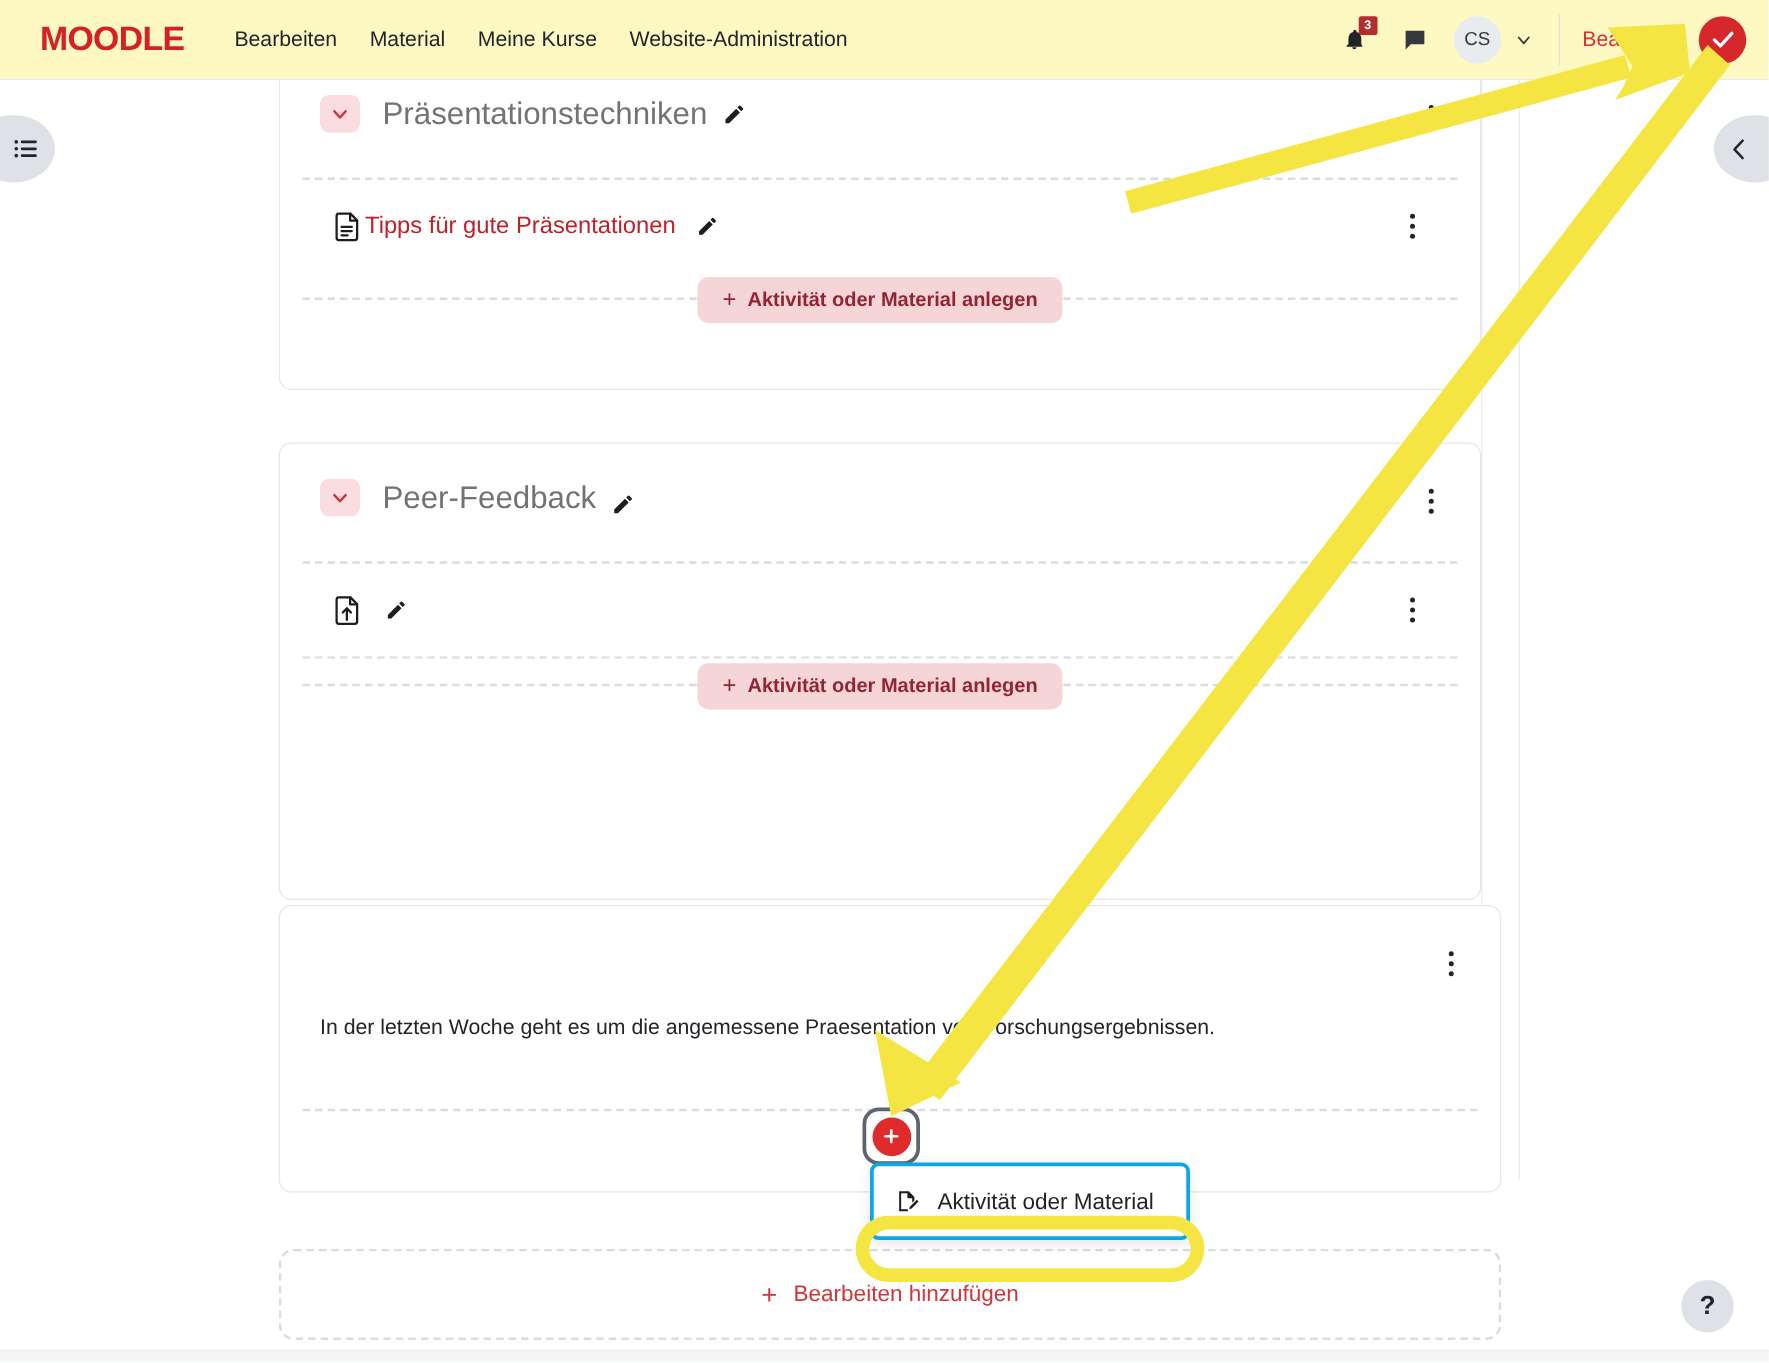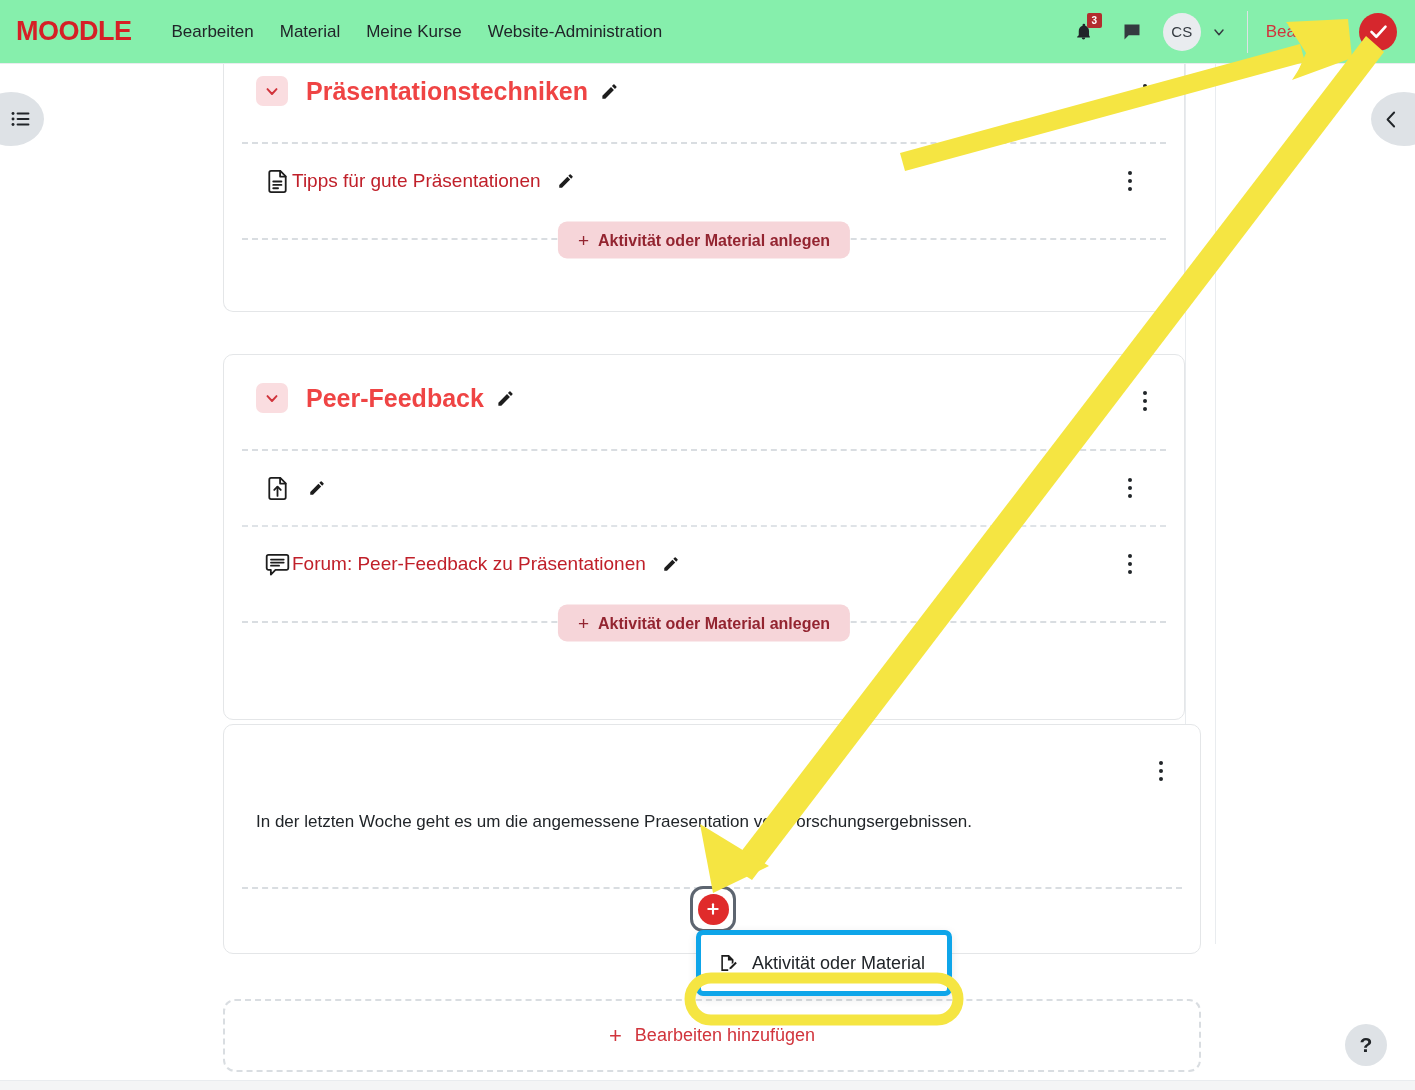--- a/index.html
+++ b/index.html
@@ -17,10 +17,11 @@
   
   .navbar {
     position: absolute; top: 0; left: 0; width: 1415px; height: 64px;
-    background: #86efac;
+    background: #fef9c3;
     border-bottom: 1px solid #e9ecef;
     display: flex; align-items: center;
     z-index: 40;
+    padding-left: 16px;
   }
   .brand {
     margin-left: 16px;

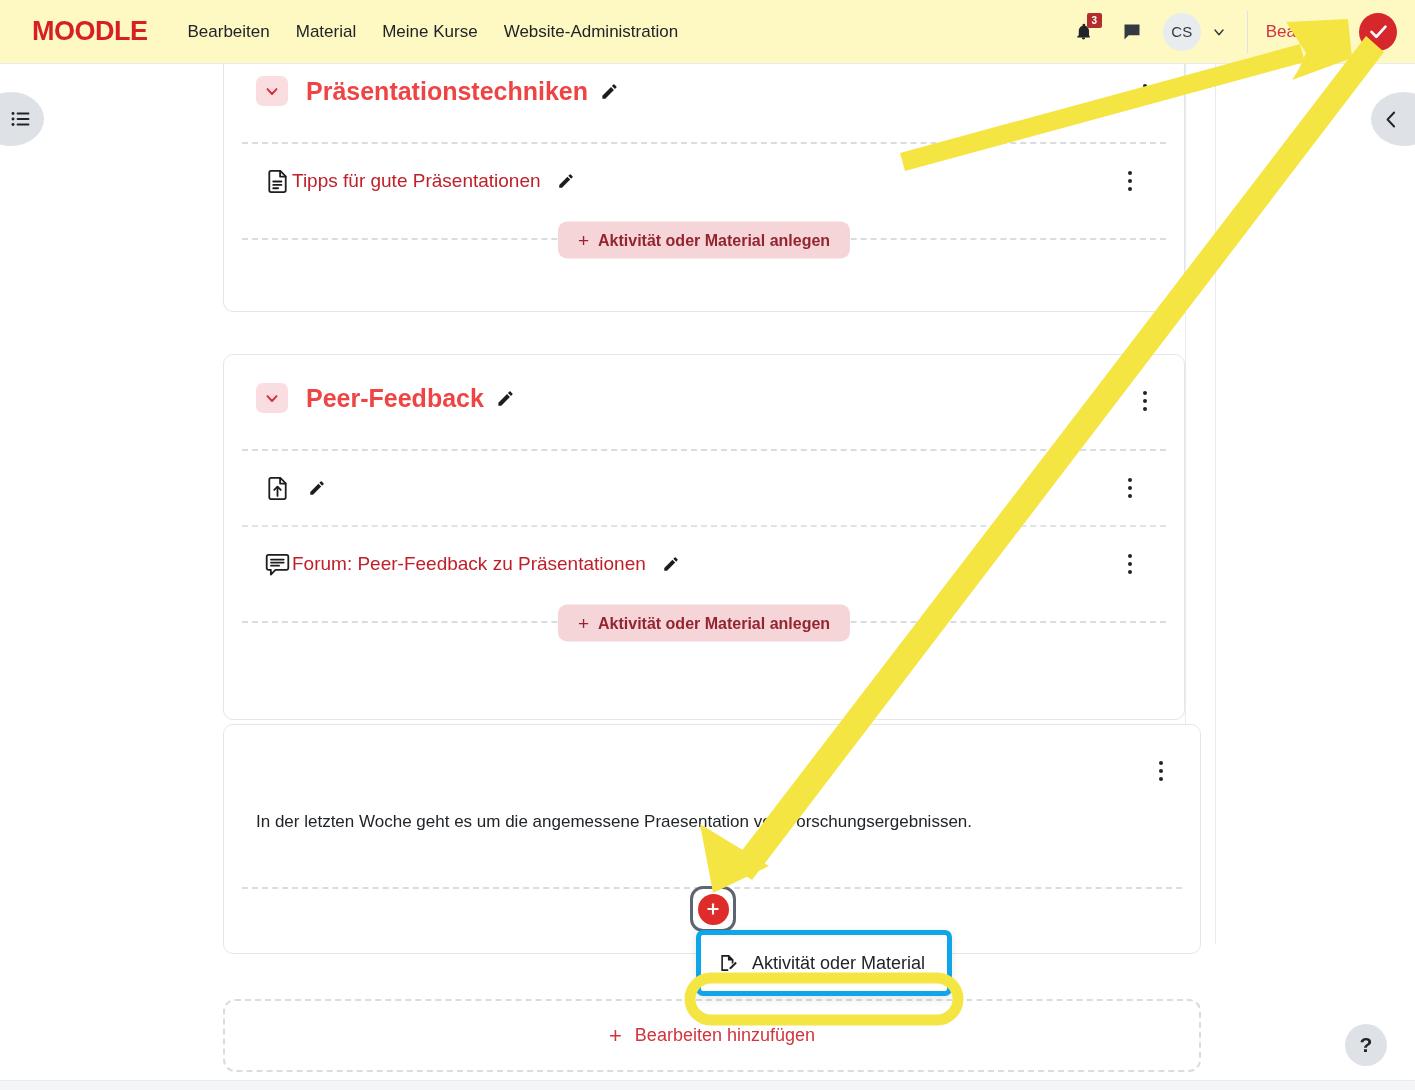--- a/index.html
+++ b/index.html
@@ -125,7 +125,7 @@
   }
   .section-title {
     margin-left: 18px;
-    font-size: 25px; font-weight: 700; color: #ef4444;
+    font-size: 25px; font-weight: 400; color: #737373;
     white-space: nowrap;
   }
   .pencil { margin-left: 12px; cursor: pointer; display: inline-flex; }

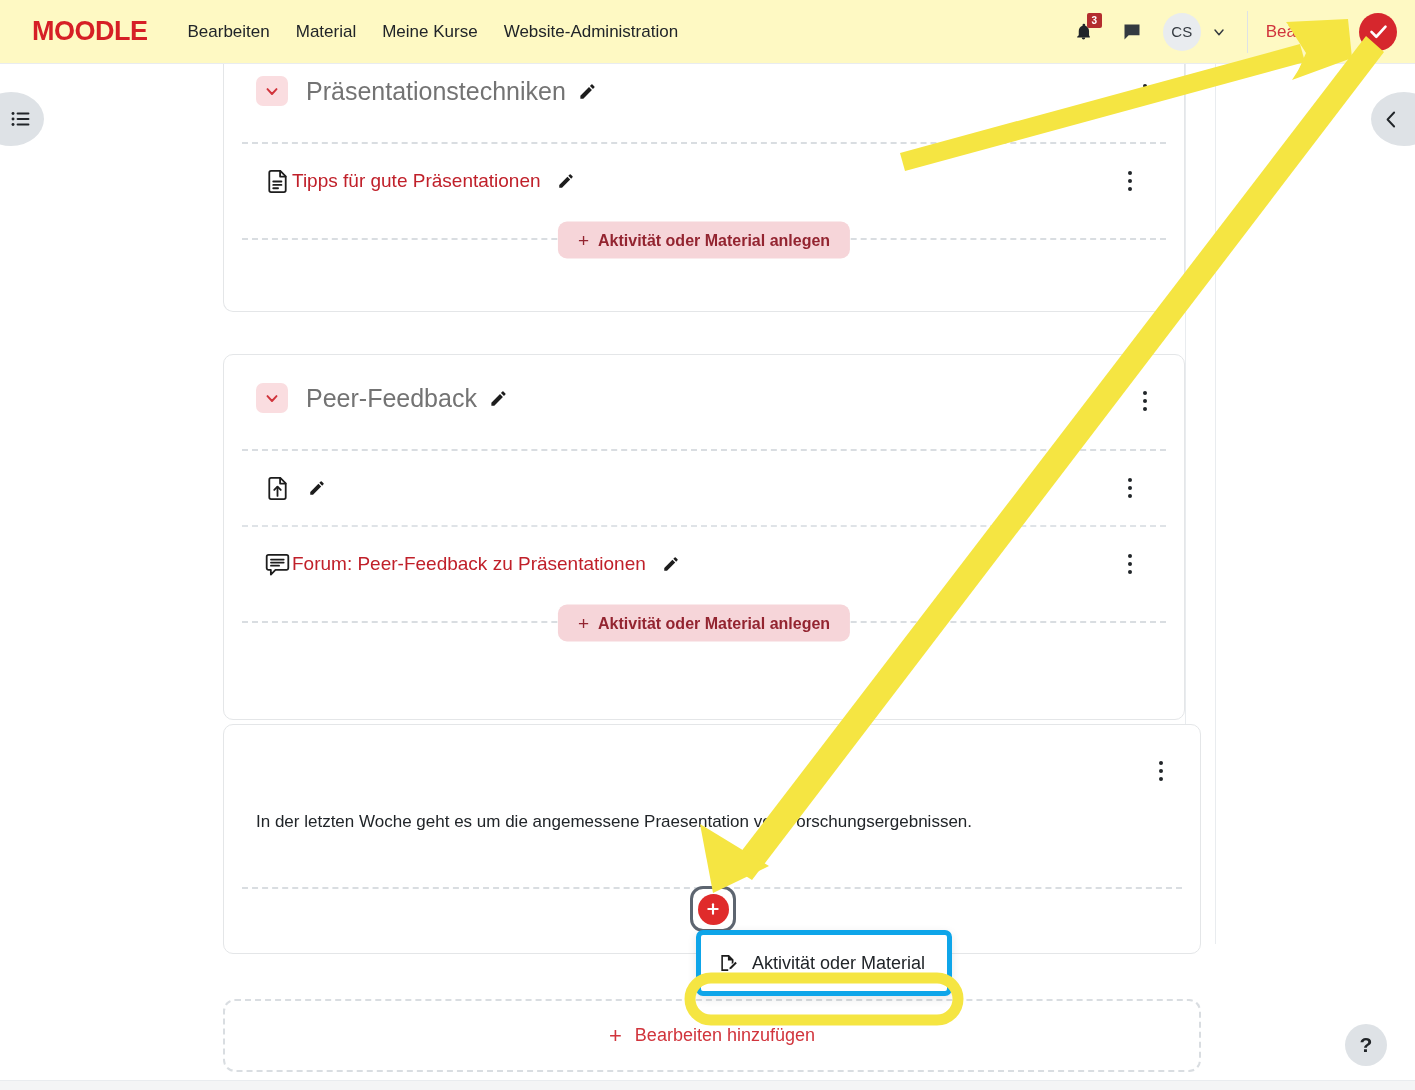--- a/index.html
+++ b/index.html
@@ -371,7 +371,7 @@
       <div class="section-gap-sep" style="top:312px;"></div>
 
       <div class="section-card" style="top:290px; height:366px;">
-        <div class="section-head" style="padding-top:28px;">
+        <div class="section-head" style="padding-top:28px;align-items:flex-end;">
           <div class="chev-box">
             <svg width="18" height="18" viewBox="0 0 24 24" fill="none" stroke="#d1343c" stroke-width="2.6" stroke-linecap="round" stroke-linejoin="round">
               <polyline points="6 9.5 12 16 18 9.5"></polyline>

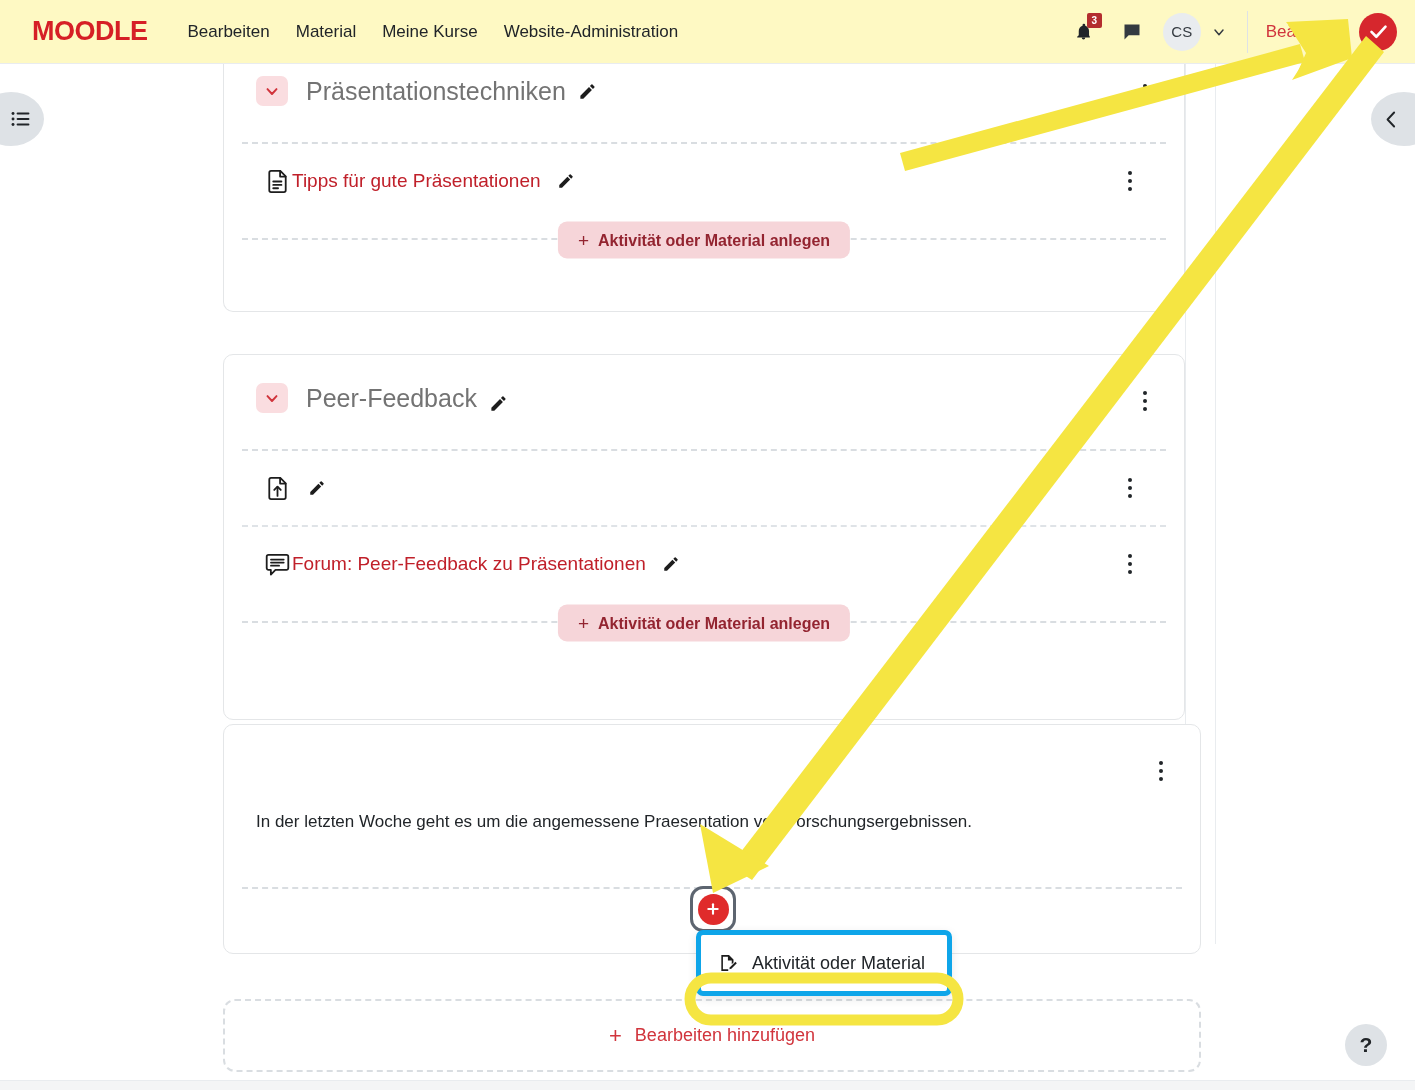--- a/index.html
+++ b/index.html
@@ -415,27 +415,6 @@
 
         <div class="dash-sep light"></div>
 
-        <div class="activity-row">
-          <span class="act-icon">
-            <svg width="27" height="27" viewBox="0 0 24 24" fill="none" stroke="#1d1d1d" stroke-width="1.6" stroke-linecap="round" stroke-linejoin="round">
-              <path d="M20 3.4H4a1.6 1.6 0 0 0-1.6 1.6v10.2A1.6 1.6 0 0 0 4 16.8h2.1v4.1l4.1-4.1H20a1.6 1.6 0 0 0 1.6-1.6V5A1.6 1.6 0 0 0 20 3.4z"></path>
-              <line x1="6.2" y1="7.6" x2="17.5" y2="7.6"></line>
-              <line x1="6.2" y1="10.3" x2="17.5" y2="10.3"></line>
-              <line x1="6.2" y1="13" x2="13.4" y2="13"></line>
-            </svg>
-          </span>
-          <span class="act-name">Forum: Peer-Feedback zu Präsentationen</span>
-          <span class="pencil" style="margin-left:16px;">
-            <svg width="18" height="18" viewBox="0 0 24 24" fill="#1d1d1d">
-              <path d="M3 17.3V21h3.7L17.6 10.1 13.9 6.4zM20.7 7.1a1 1 0 0 0 0-1.4l-2.4-2.4a1 1 0 0 0-1.4 0l-1.8 1.8 3.8 3.8z"></path>
-            </svg>
-          </span>
-          <div class="kebab" style="right:43px;">
-            <i></i>
-              <i></i>
-              <i></i>
-          </div>
-        </div>
 
         <div class="add-btn-row" style="margin-top:20px;">
           <span class="add-pill">

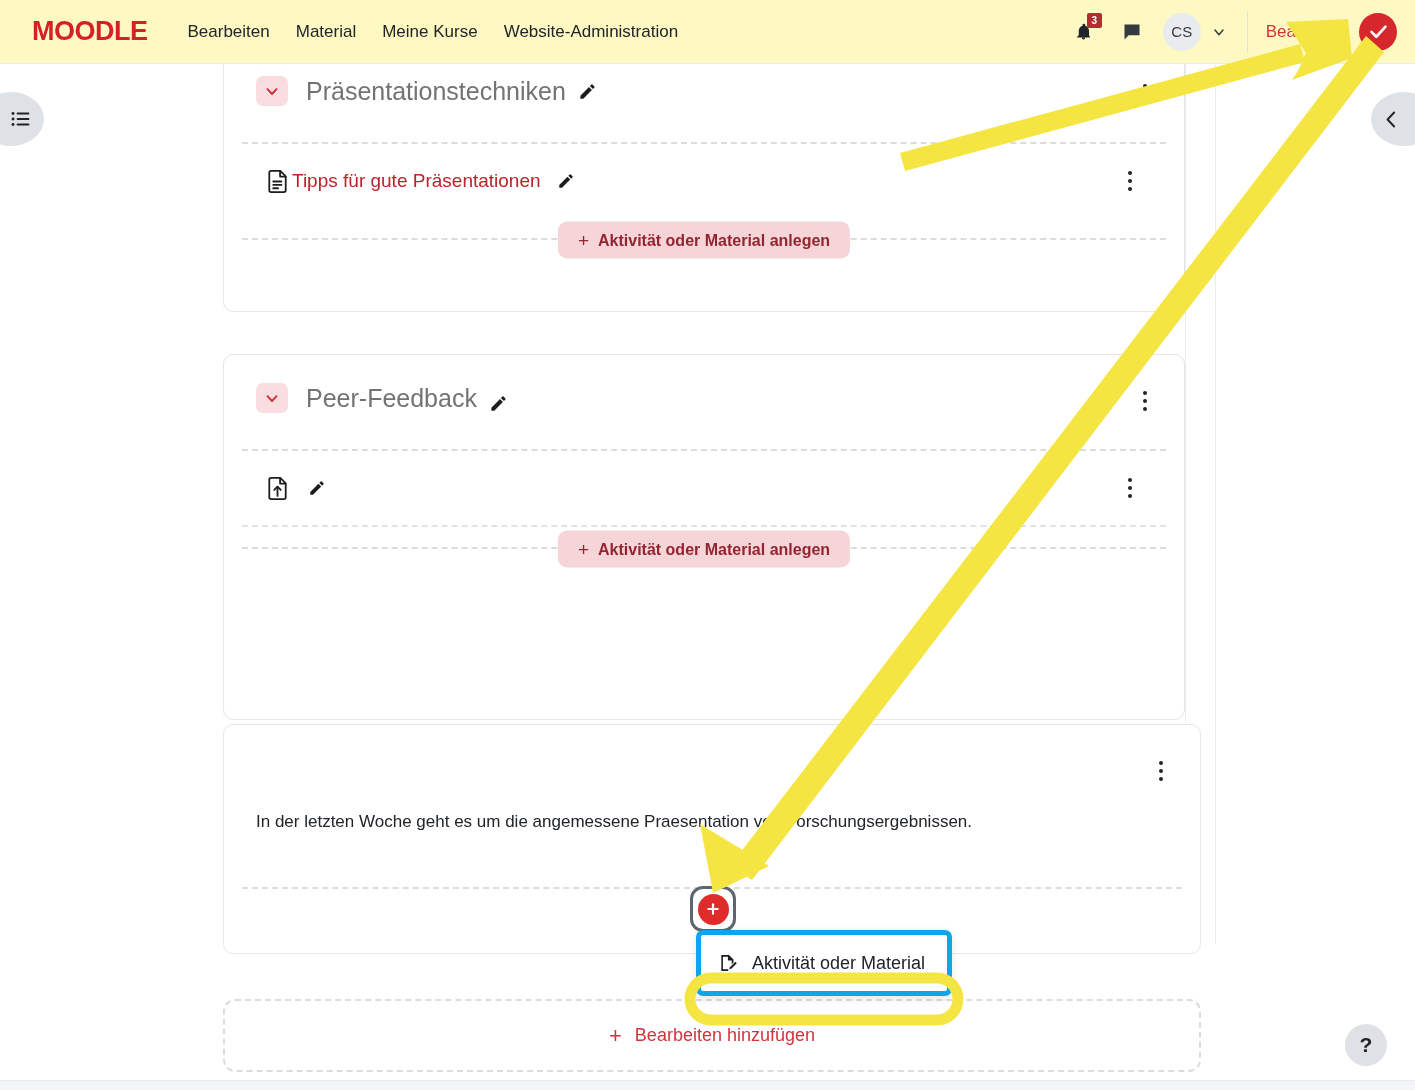--- a/index.html
+++ b/index.html
@@ -201,7 +201,7 @@
     position: absolute;
     width: 256px;
     background: #ffffff;
-    border: 5px solid #0ea5e9;
+    border: 3px solid #0ea5e9;
     border-radius: 7px;
     box-shadow: 0 3px 10px rgba(0,0,0,.10);
     padding: 8px 0;

